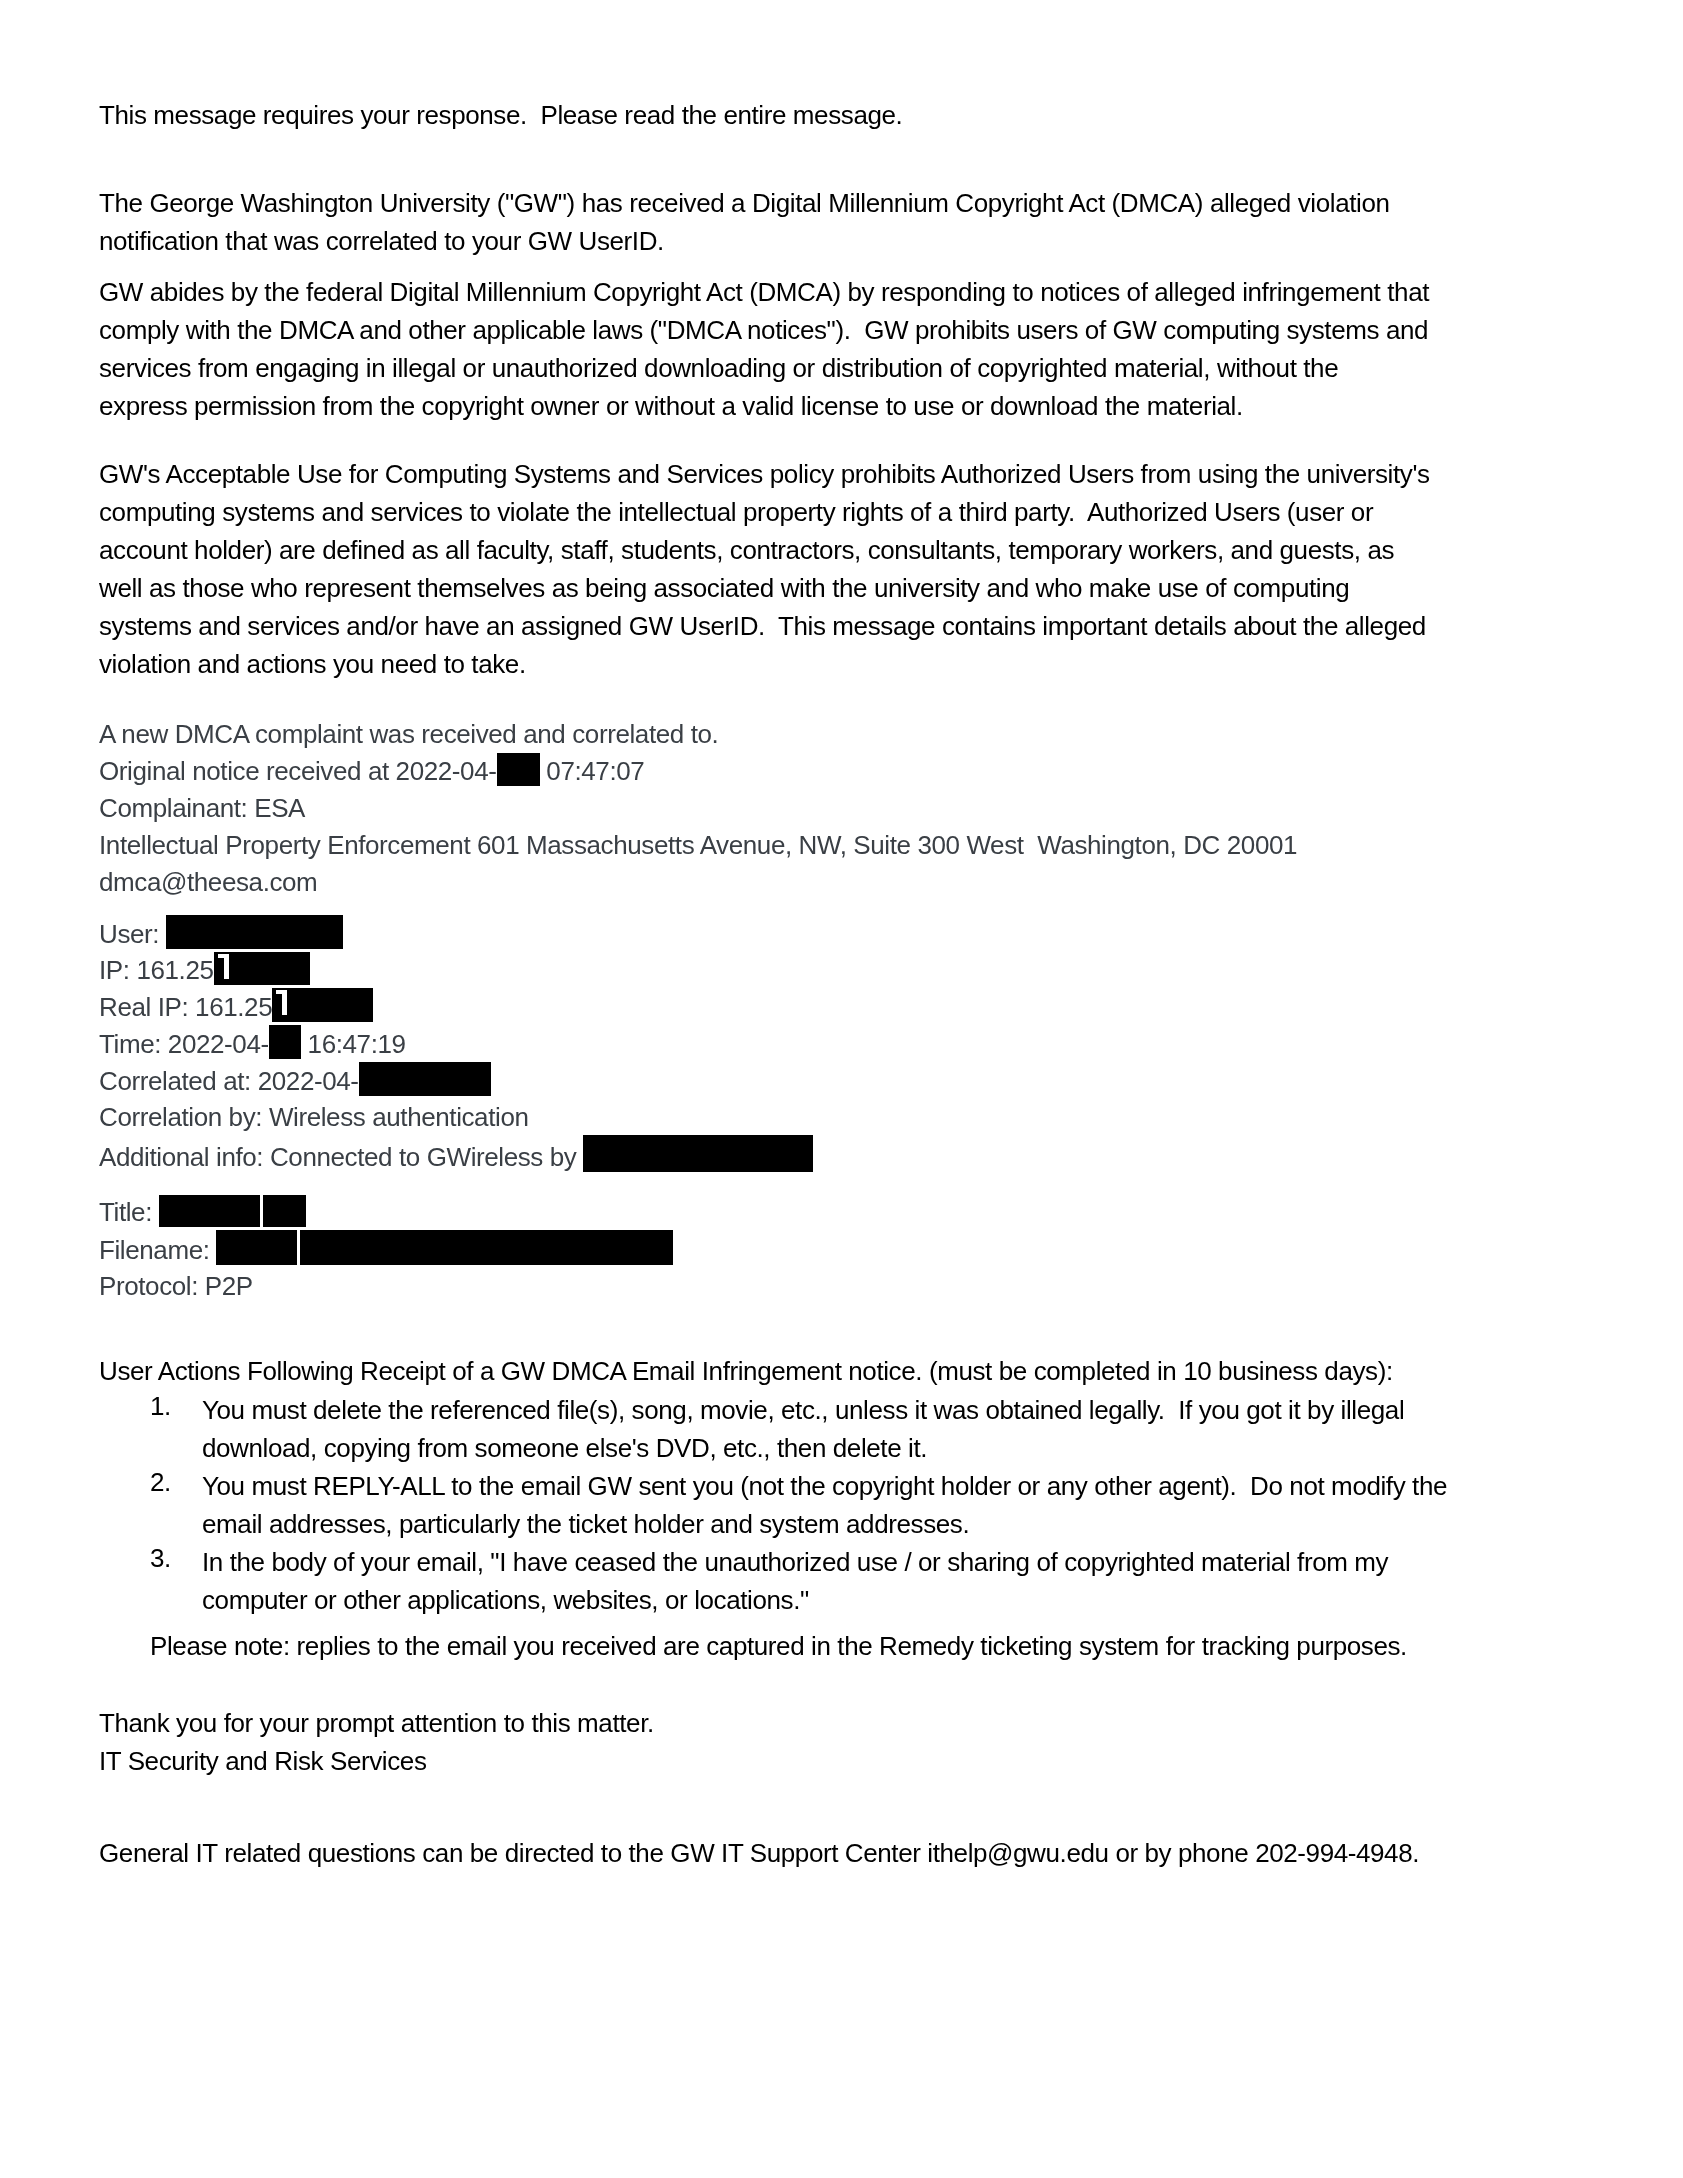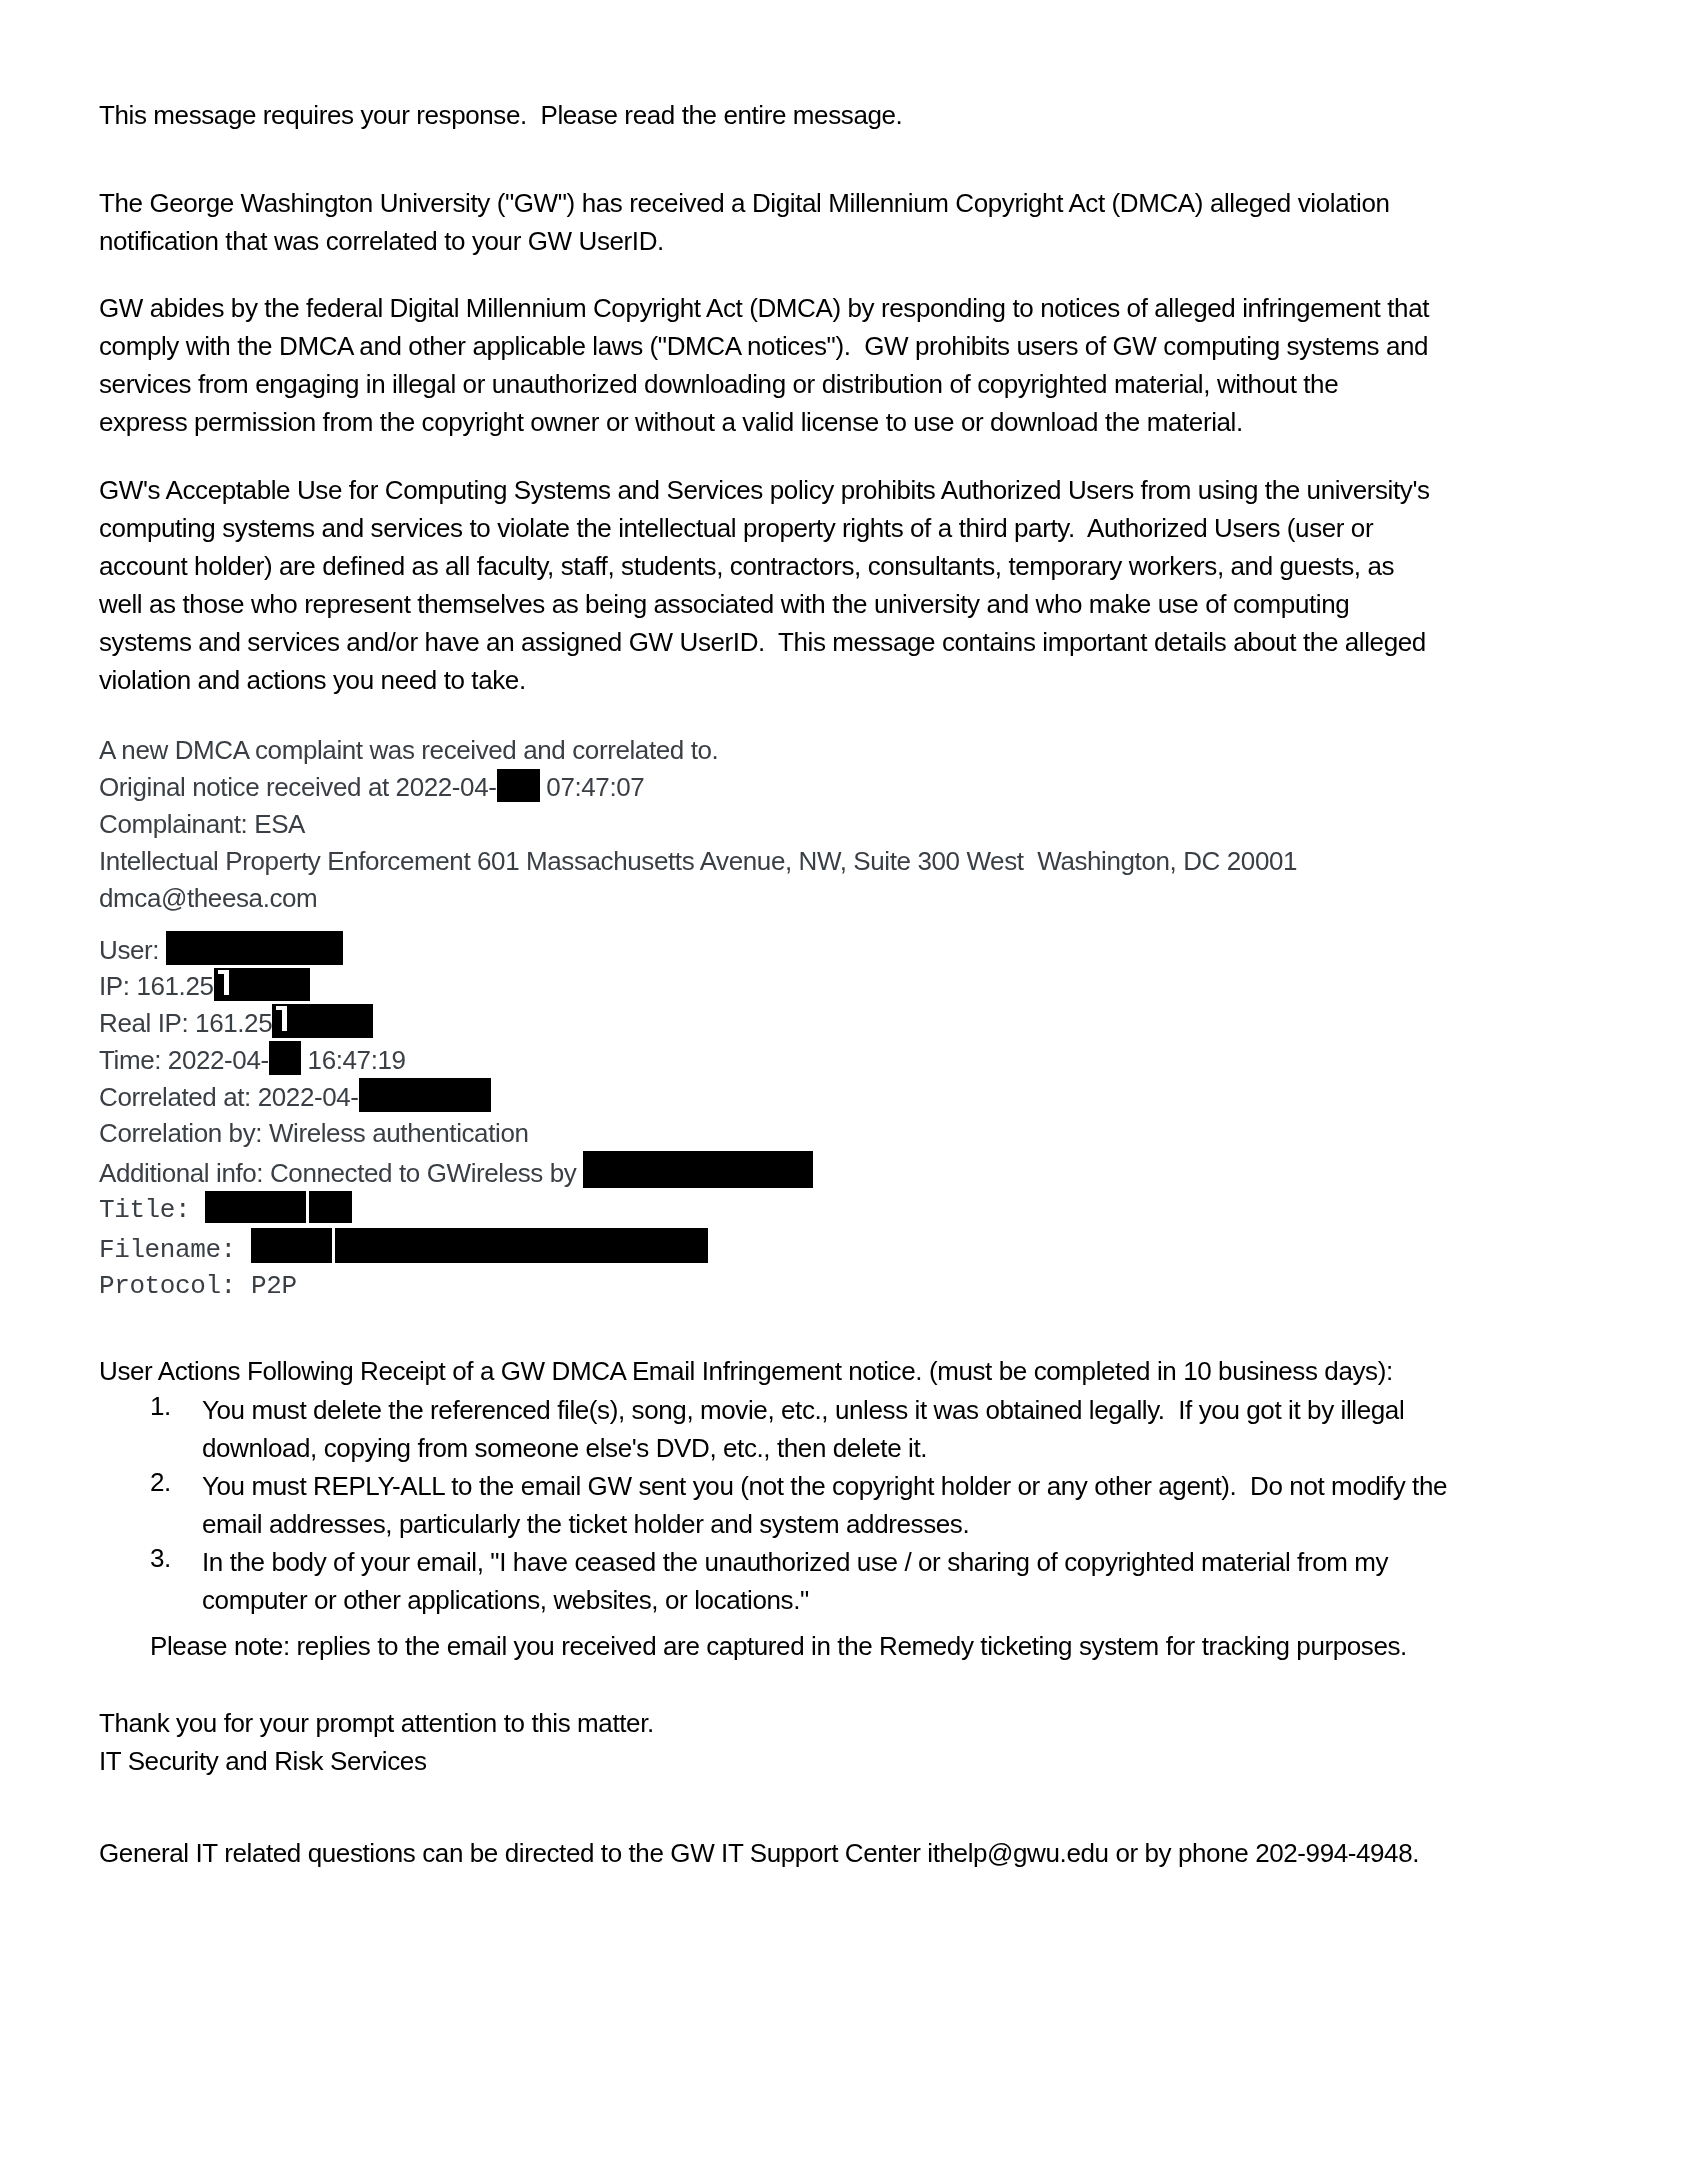--- a/index.html
+++ b/index.html
@@ -24,7 +24,7 @@
   
   #blk-p1{margin-top:0;}
   #blk-p2{margin-top:50px;}
-  #blk-p3{margin-top:29px;}
+  #blk-p3{margin-top:13px;}
   #blk-p4{margin-top:30px;}
   #blk-notice-meta{margin-top:33px;}
   #blk-user-details{margin-top:14px;}

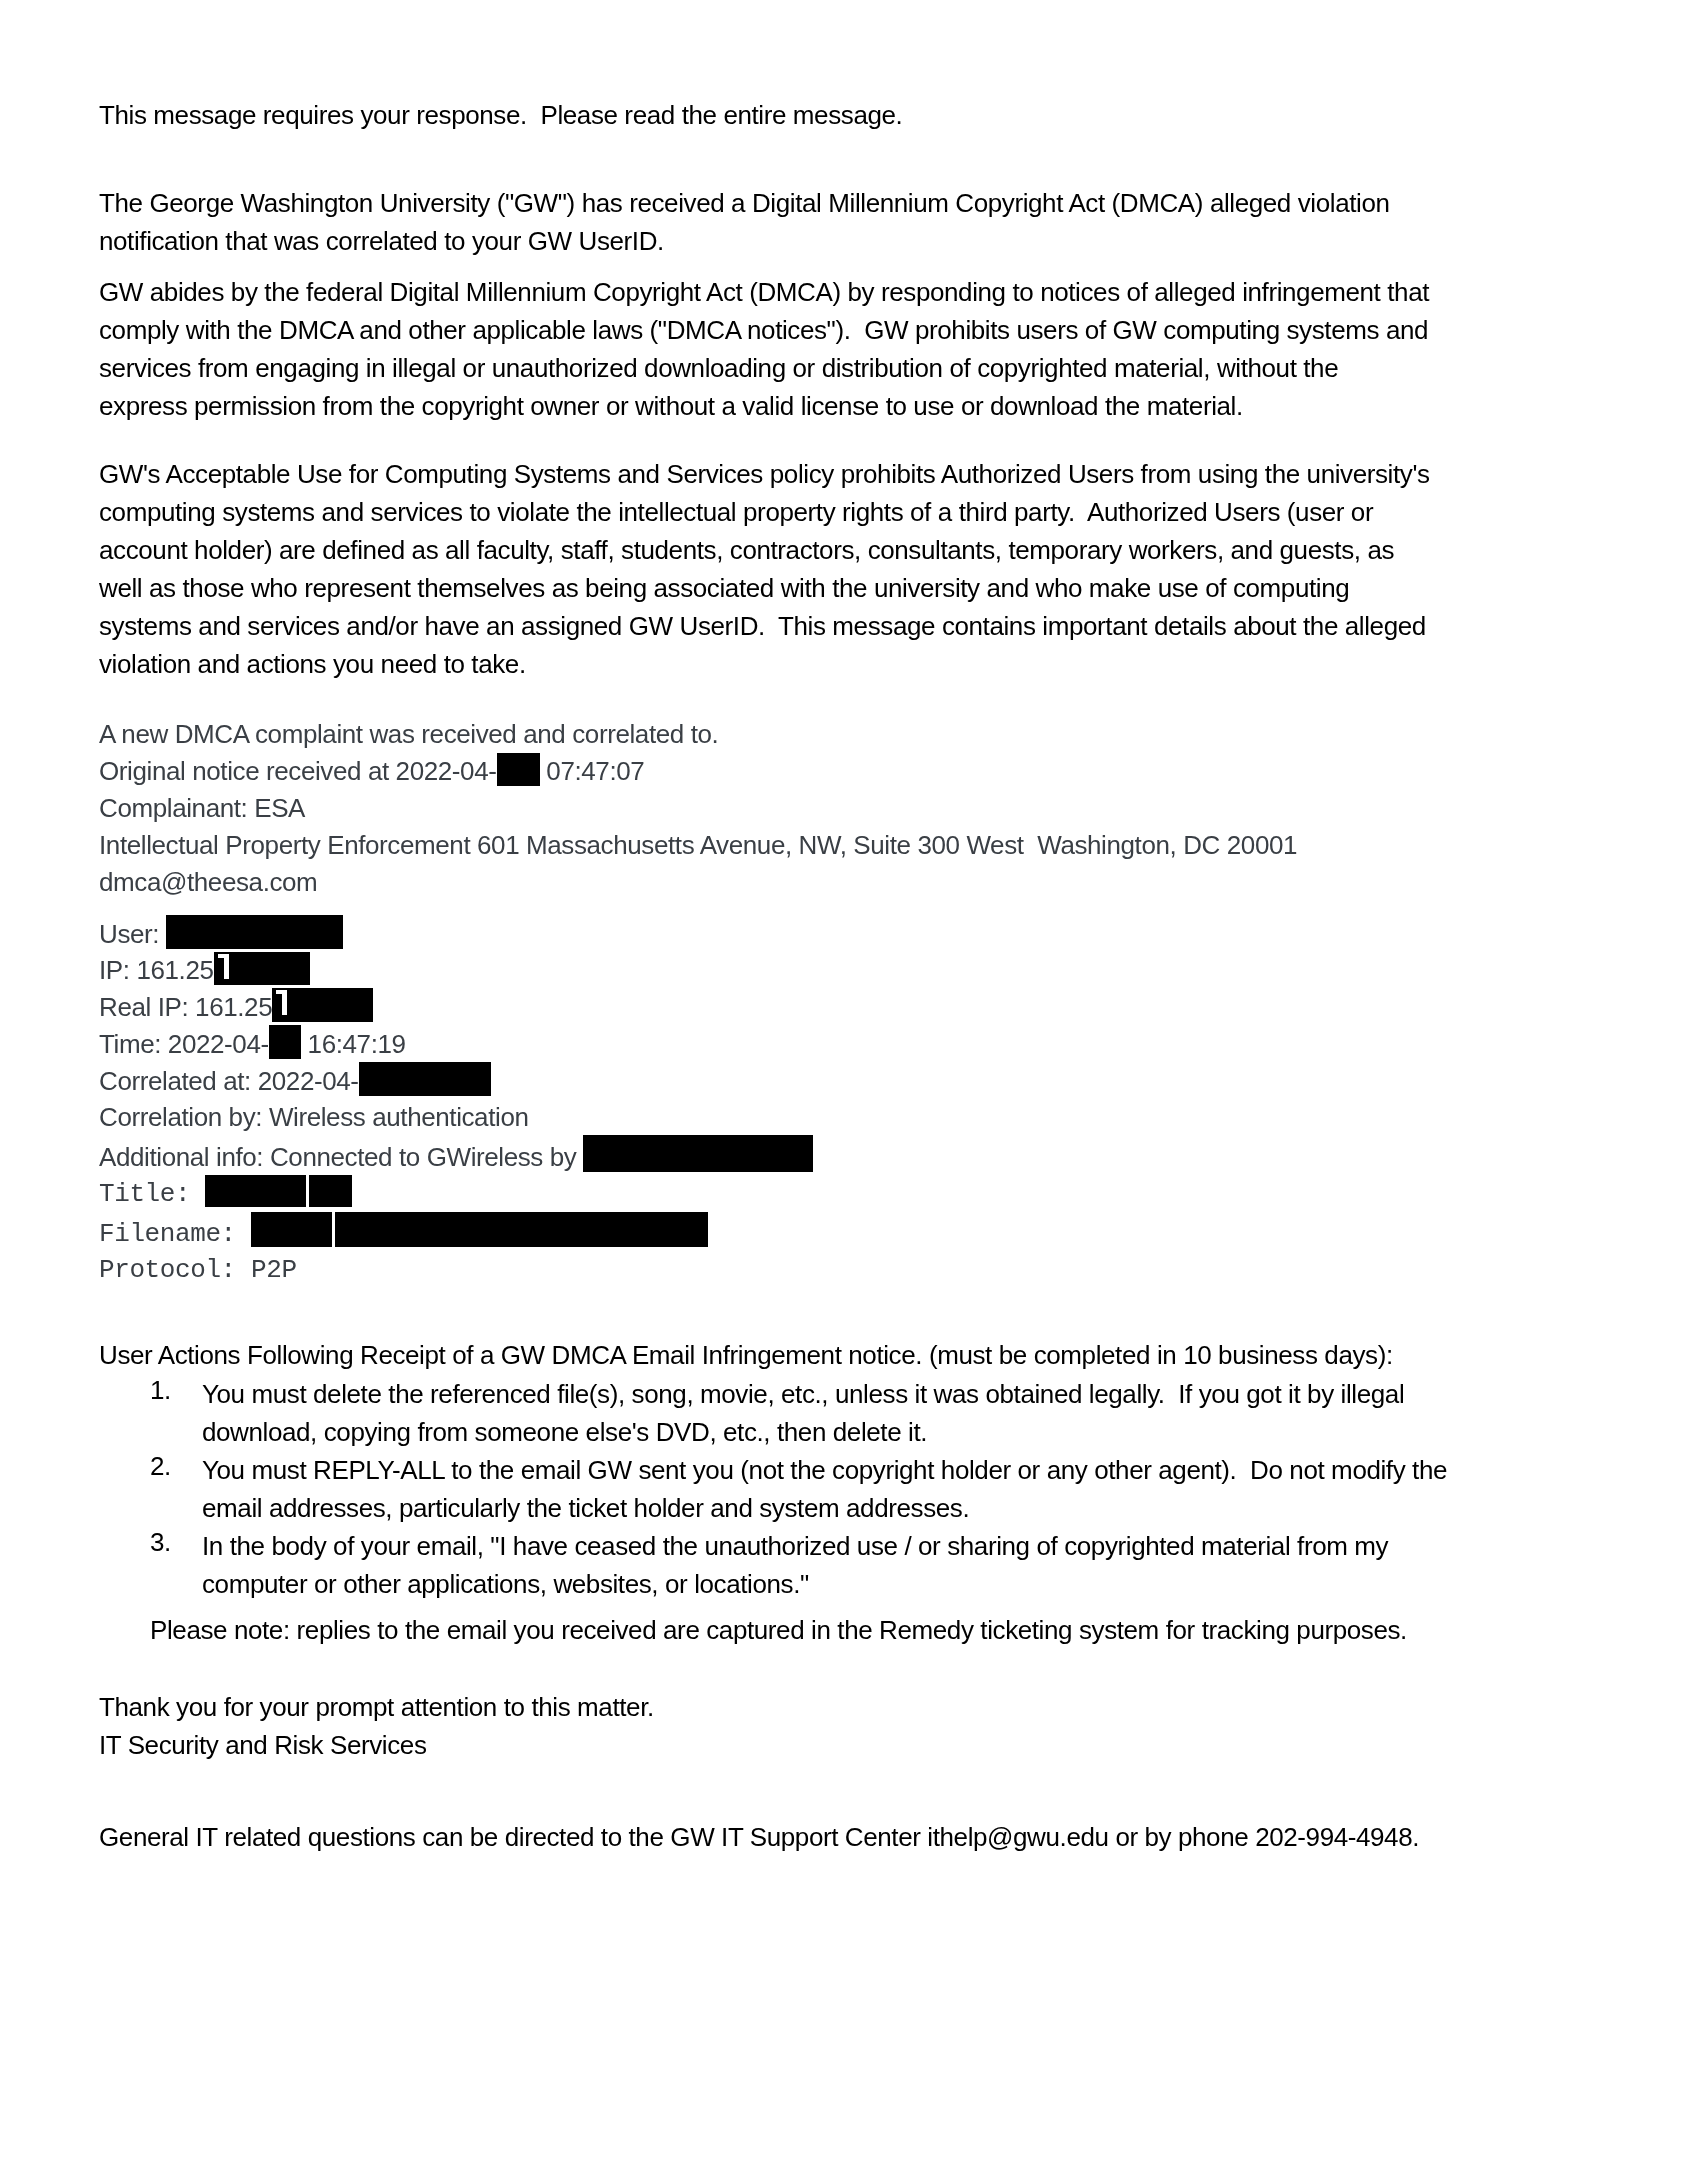--- a/index.html
+++ b/index.html
@@ -28,7 +28,7 @@
   #blk-p4{margin-top:30px;}
   #blk-notice-meta{margin-top:33px;}
   #blk-user-details{margin-top:14px;}
-  #blk-file-details{font-family:Liberation Mono, monospace;}
+  #blk-file-details{margin-top:19px;}
   #blk-actions-heading{margin-top:48px;}
   #blk-action-list{margin-top:1px;}
   #blk-note{margin-top:8px;padding-left:51px;}

